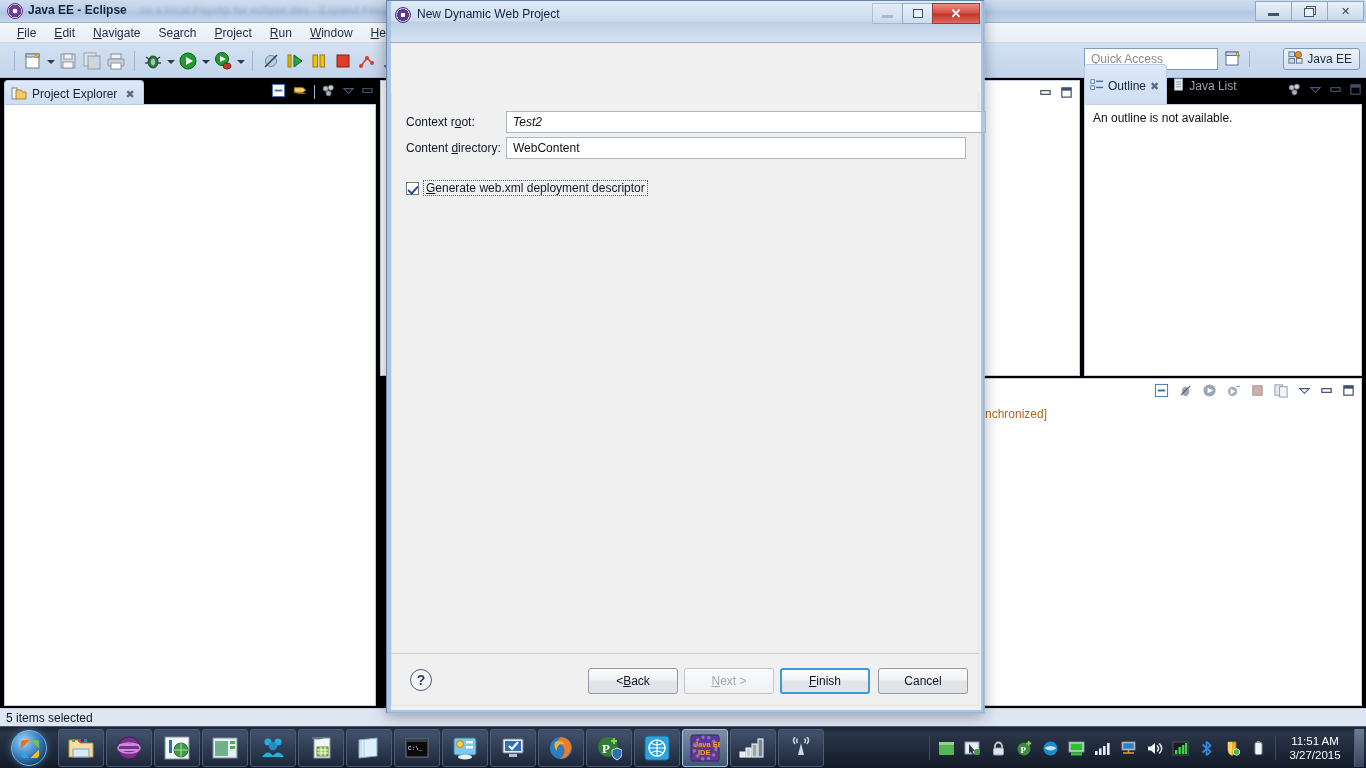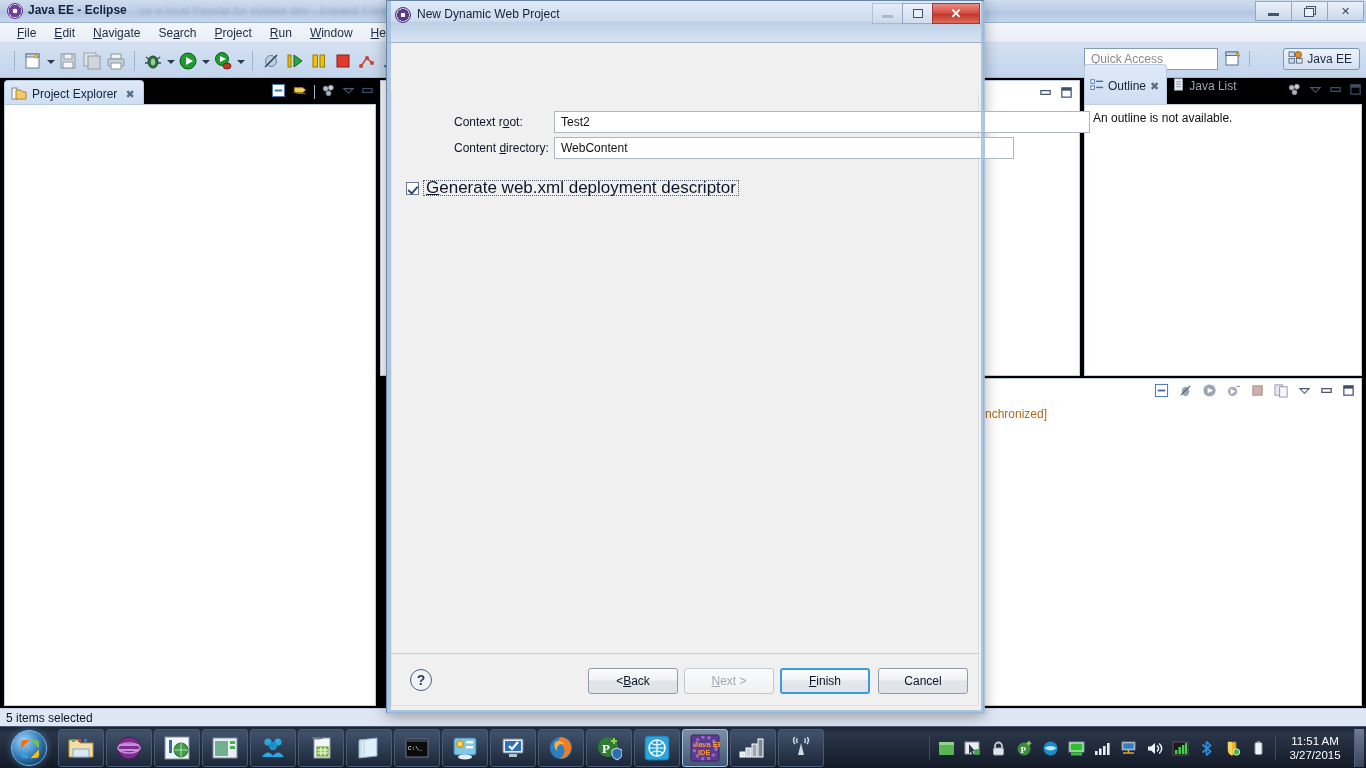--- a/index.html
+++ b/index.html
@@ -227,7 +227,7 @@
     background: #f0f0f0;
     border-left: 1px solid #dfe3e8; border-right: 1px solid #dfe3e8;
   }
-  .frm-row { position: absolute; height: 22px; margin-left: 48px; }
+  .frm-row { position: absolute; height: 22px; }
   .frm-label { position:absolute; left:14px; font-size:12px; color:#0d1628; }
   .frm-input {
     position:absolute; height: 22px; background:#ffffff;

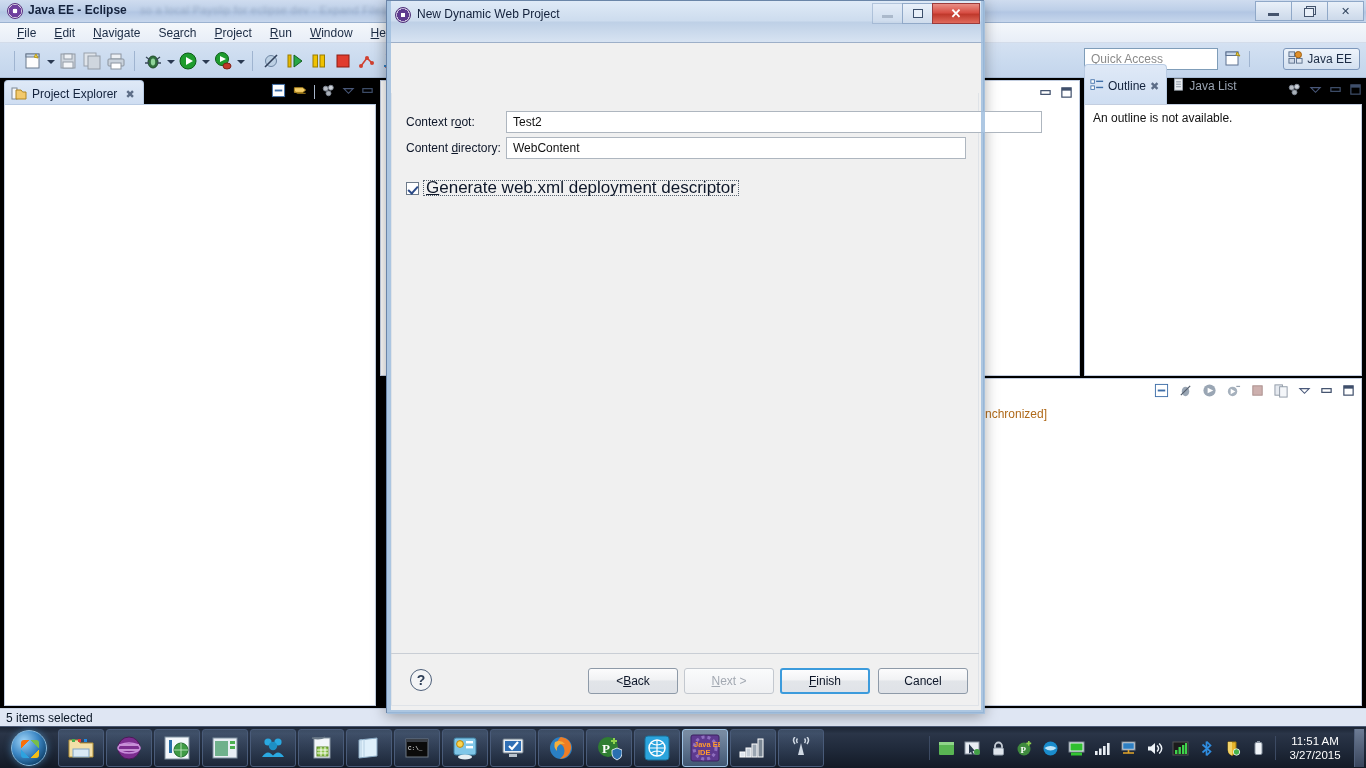--- a/index.html
+++ b/index.html
@@ -677,7 +677,7 @@
   <div id="dlg-body">
     <div class="frm-row" style="top:18px;left:0;width:100%;">
       <label class="frm-label" style="top:4px;">Context r<u>o</u>ot:</label>
-      <div class="frm-input" style="left:114px; top:0; width:536px;">Test2</div>
+      <div class="frm-input" style="left:114px; top:0; width:480px;font-style:italic;">Test2</div>
     </div>
     <div class="frm-row" style="top:44px;left:0;width:100%;">
       <label class="frm-label" style="top:4px;">Content <u>d</u>irectory:</label>

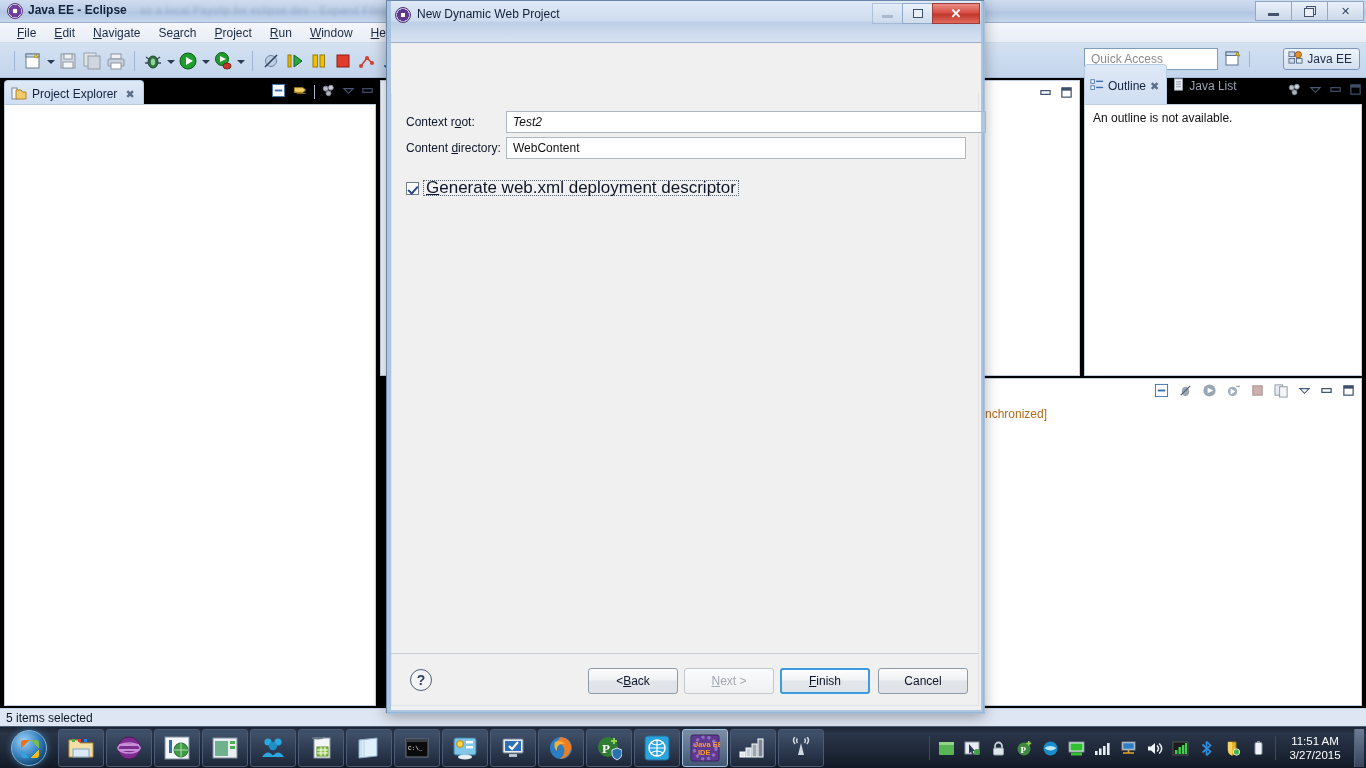--- a/index.html
+++ b/index.html
@@ -244,7 +244,7 @@
     border: solid #2b4a88; border-width: 0 2px 2px 0; transform: rotate(42deg);
   }
   #chk-label {
-    font-size:17px; color:#0d1628; border: 1px dotted #55606e; padding: 0 2px;
+    font-size:12px; color:#0d1628; border: 1px dotted #55606e; padding: 0 2px;
     line-height: 14px;
   }
   #chk-label u { text-decoration: underline; }

